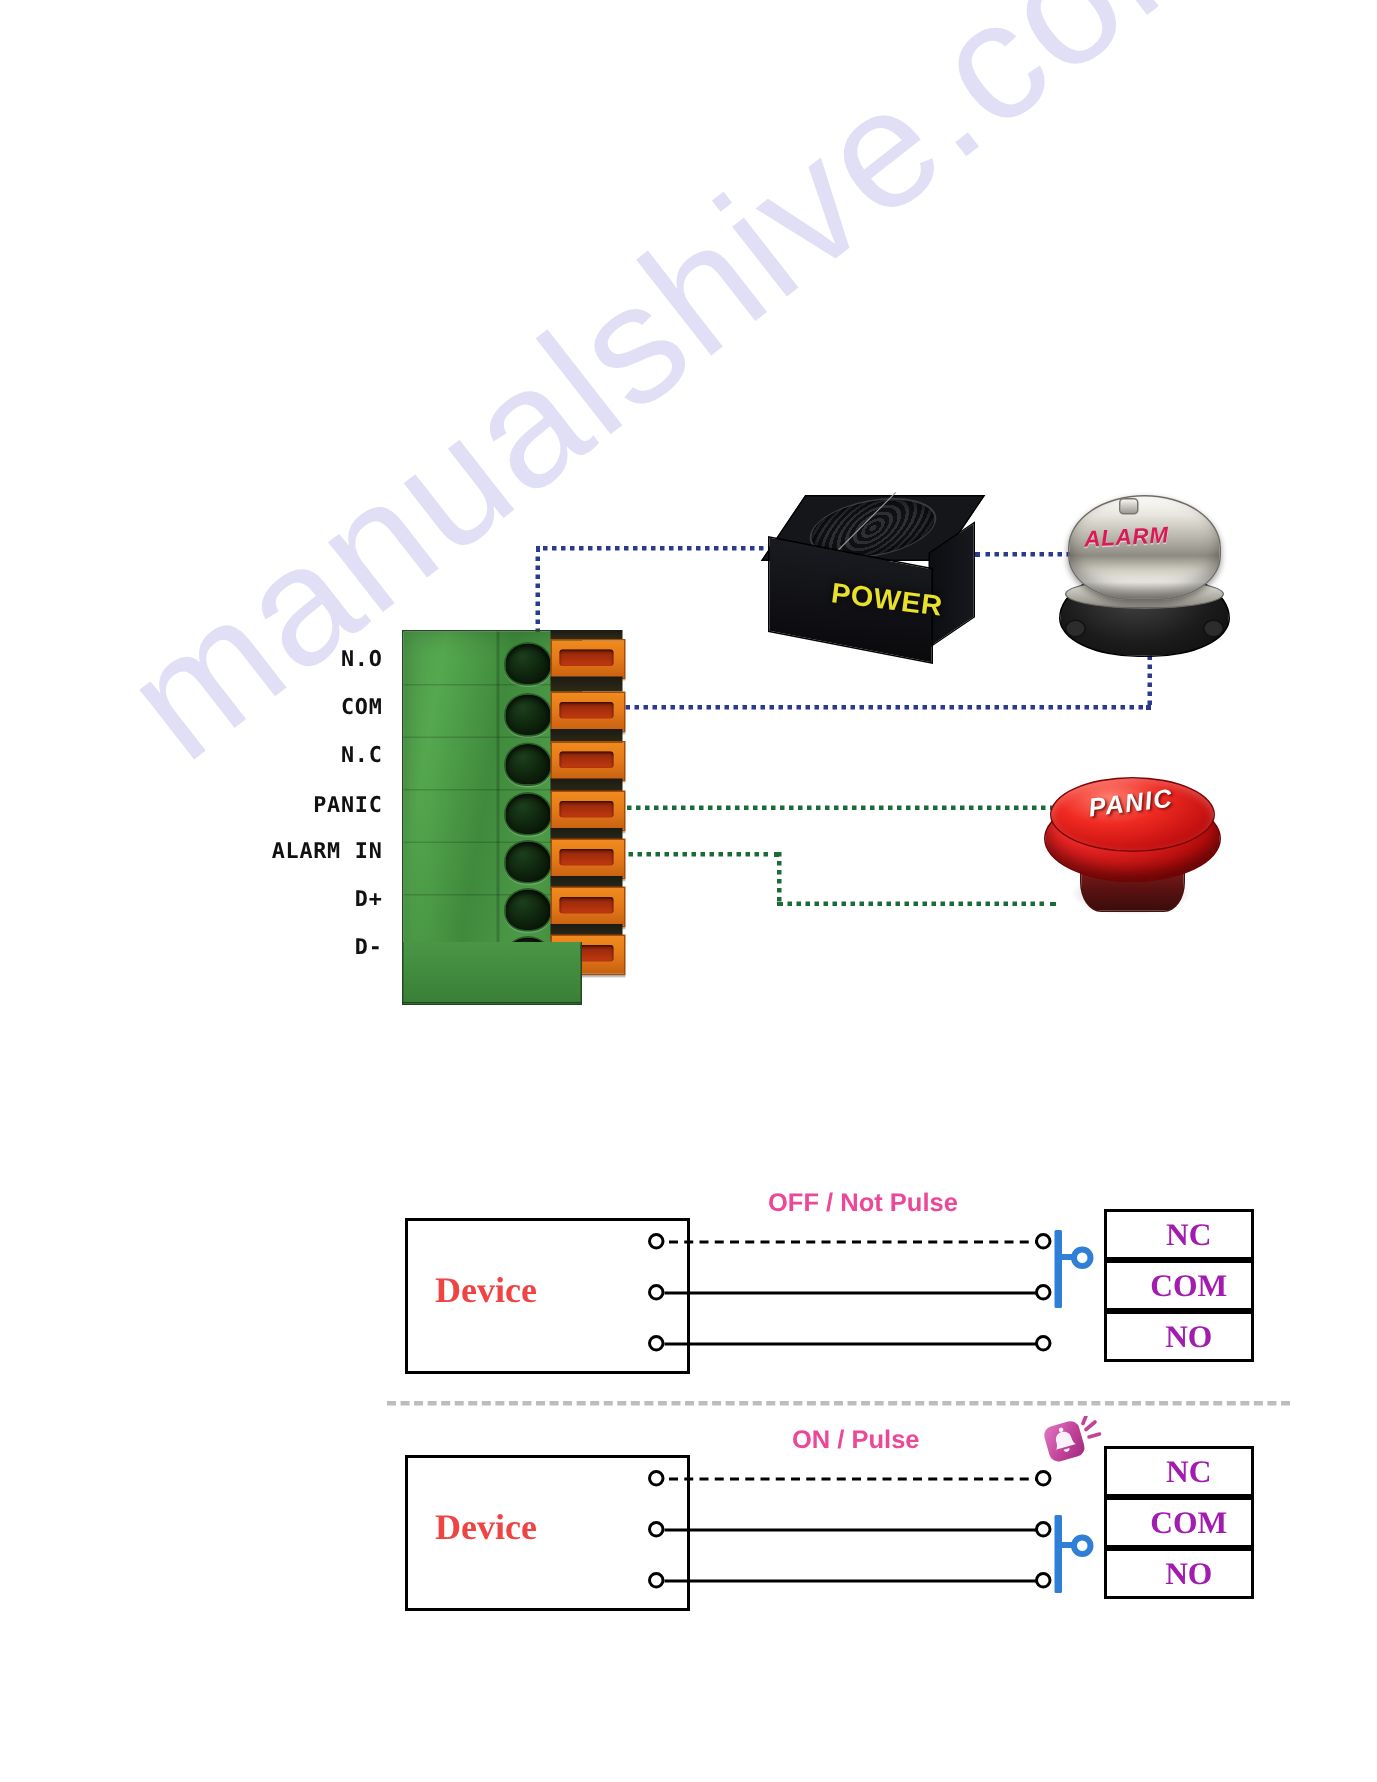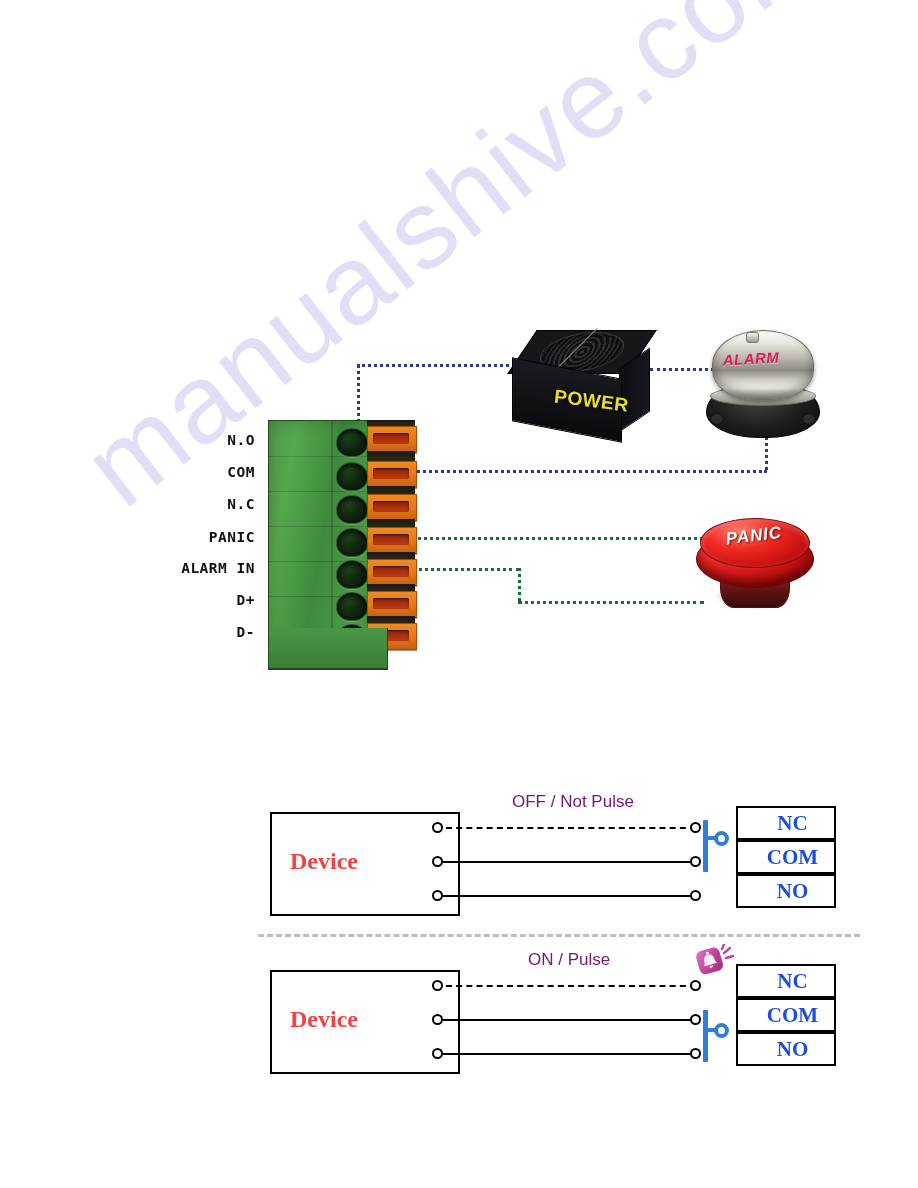--- a/index.html
+++ b/index.html
@@ -244,7 +244,7 @@
   .mode-label{
     position:absolute;
     font-family:"Liberation Sans", sans-serif;
-    font-size:17px;font-weight:400;color:#701a75;
+    font-size:17px;font-weight:700;color:#ec4899;
     white-space:nowrap;
   }
   .term{

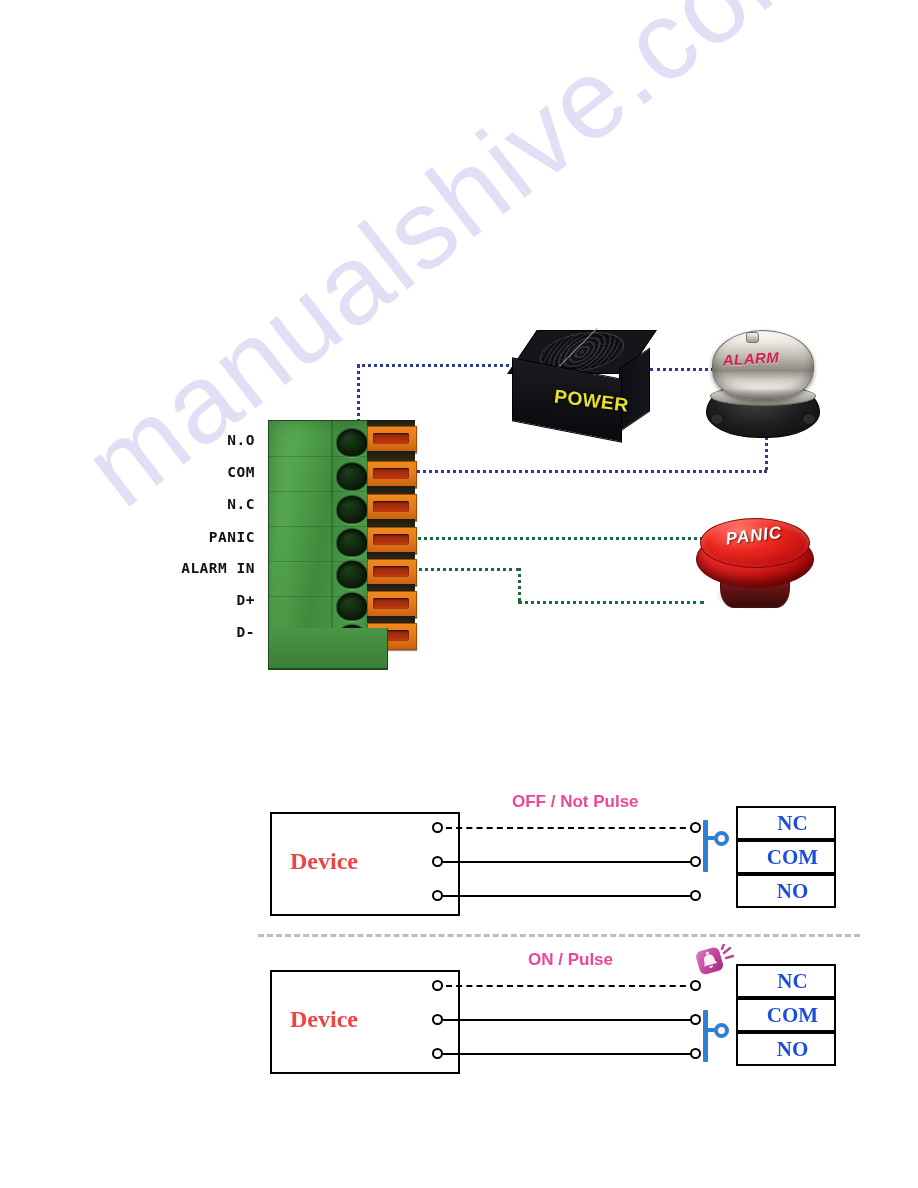--- a/index.html
+++ b/index.html
@@ -265,7 +265,7 @@
     box-sizing:border-box;
     background:#fff;
     font-family:"Liberation Serif", serif;
-    font-size:21px;font-weight:700;color:#1d4ed8;
+    font-size:21px;font-weight:700;color:#a21caf;
     display:flex;align-items:center;justify-content:center;padding-left:13px;
   }
   .divider{

